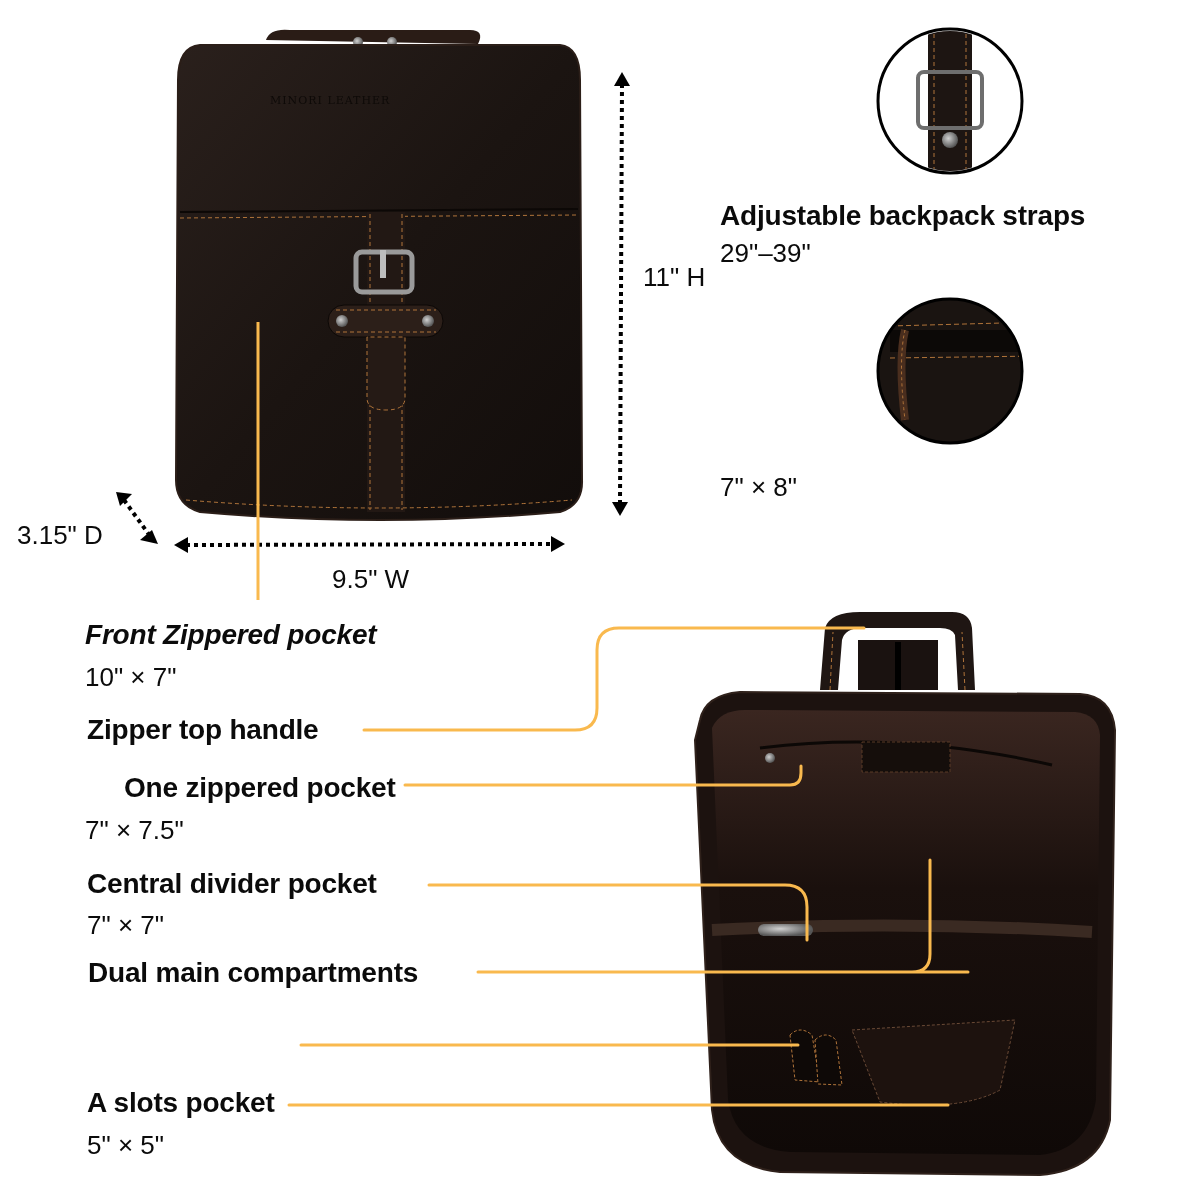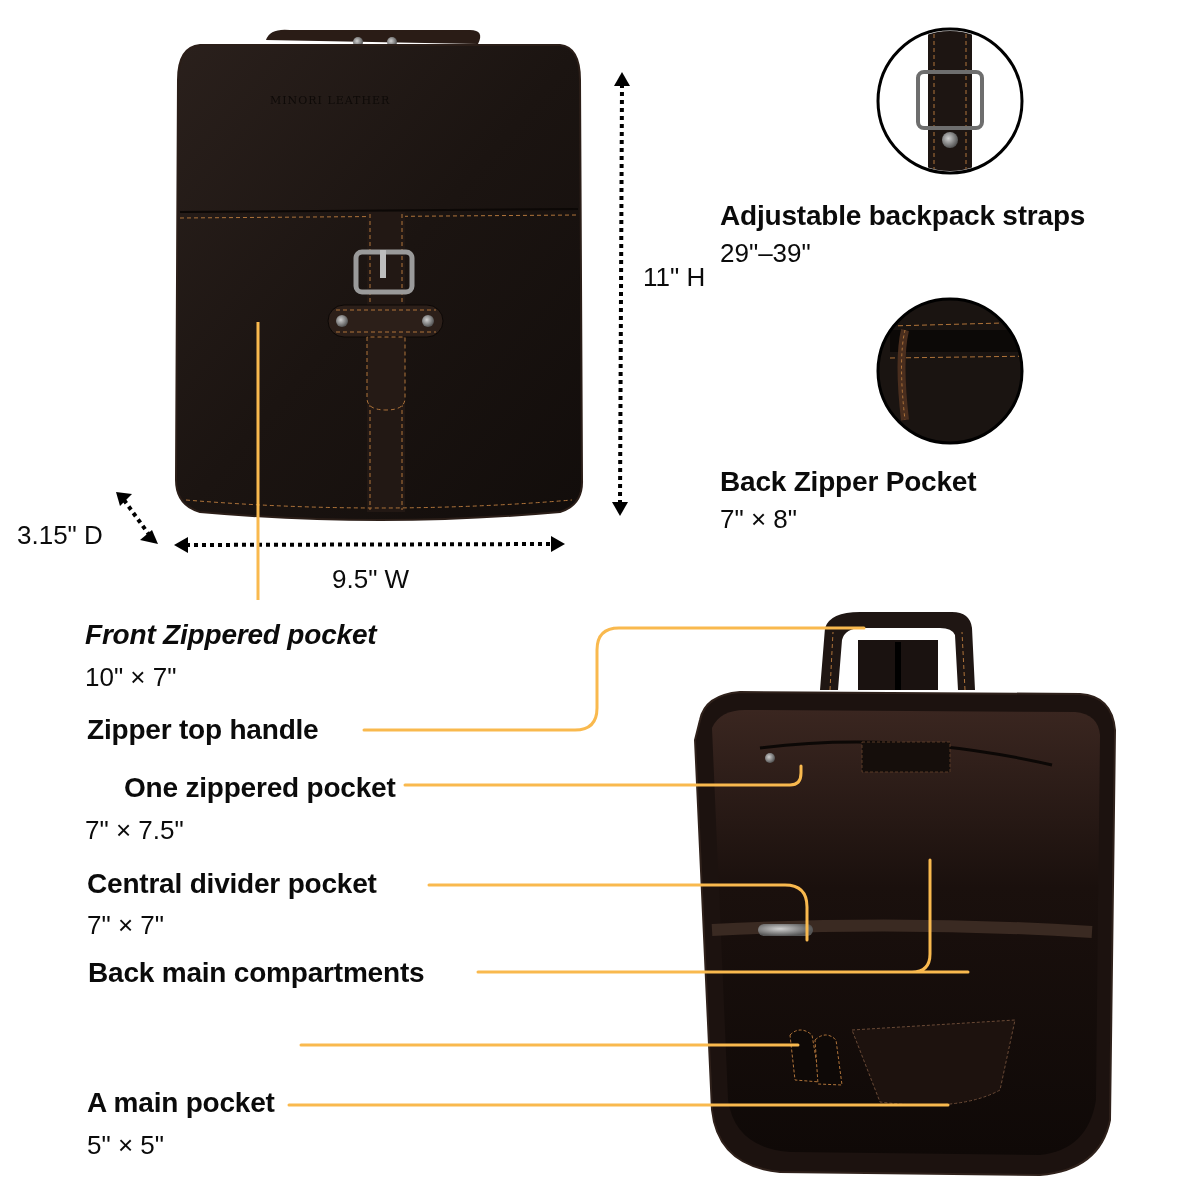--- a/index.html
+++ b/index.html
@@ -150,7 +150,6 @@
     <div class="dim" style="margin-top:6px;">29"–39"</div>
   </div>
   <div class="abs center" style="left:720px;top:466px;width:460px;">
-    <div class="title">Back Zipper Pocket</div>
     <div class="dim" style="margin-top:6px;">7" × 8"</div>
   </div>
 

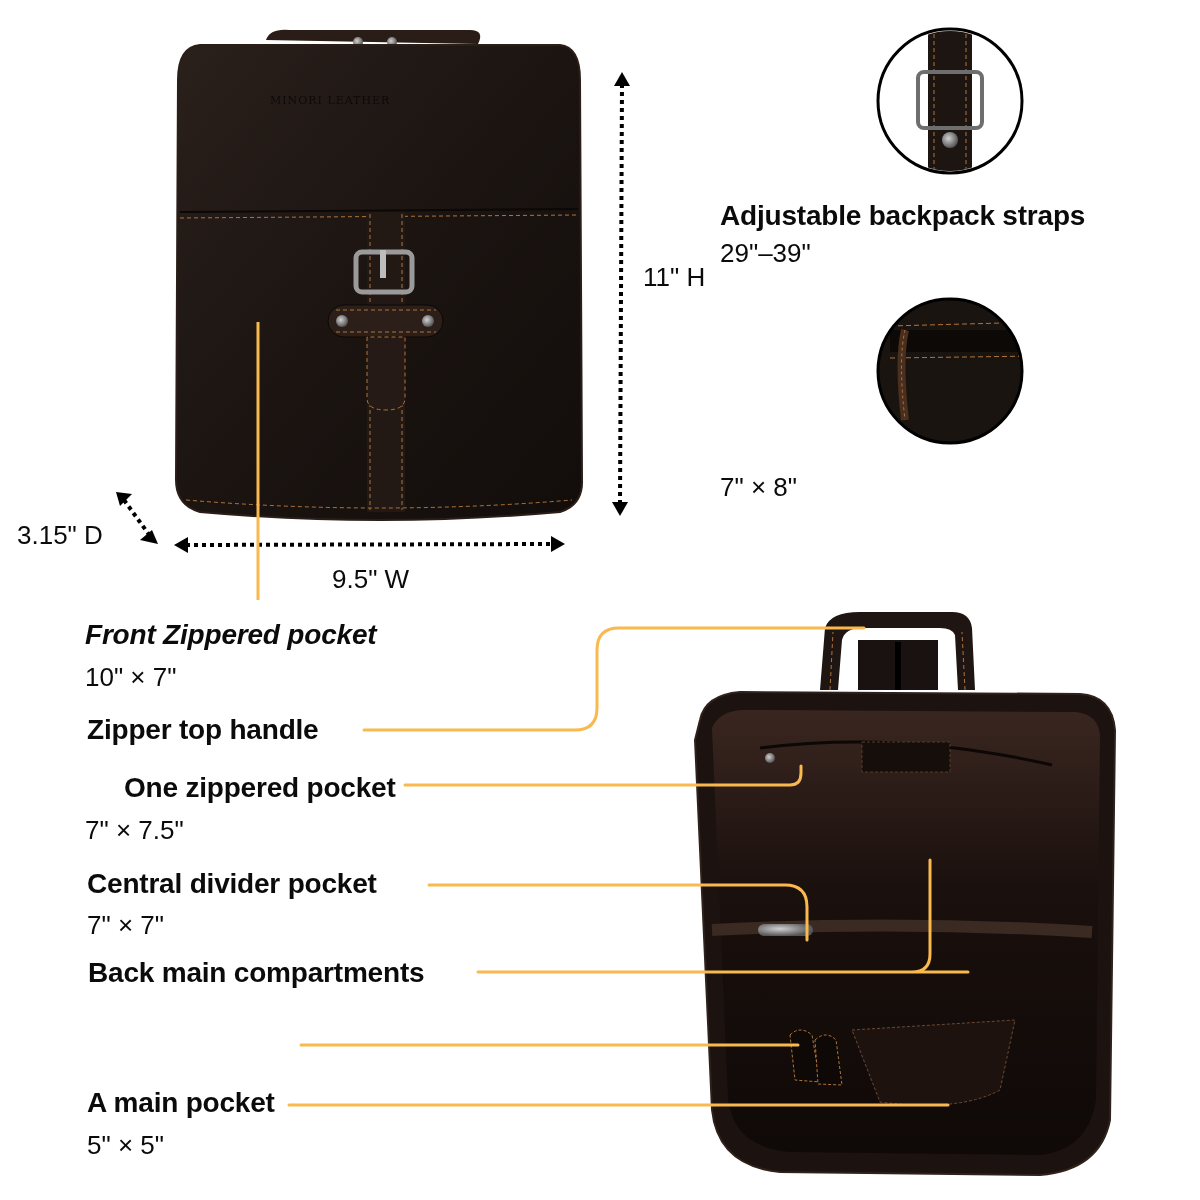--- a/index.html
+++ b/index.html
@@ -164,7 +164,7 @@
   <div class="abs title" style="left:87px;top:868px;">Central divider pocket</div>
   <div class="abs dim" style="left:87px;top:910px;">7" × 7"</div>
 
-  <div class="abs title" style="left:88px;top:957px;">Back main compartments</div>
+  <div class="abs title" style="left:88px;top:957px;">Dual main compartments</div>
 
 
   <div class="abs title" style="left:87px;top:1087px;">A main pocket</div>

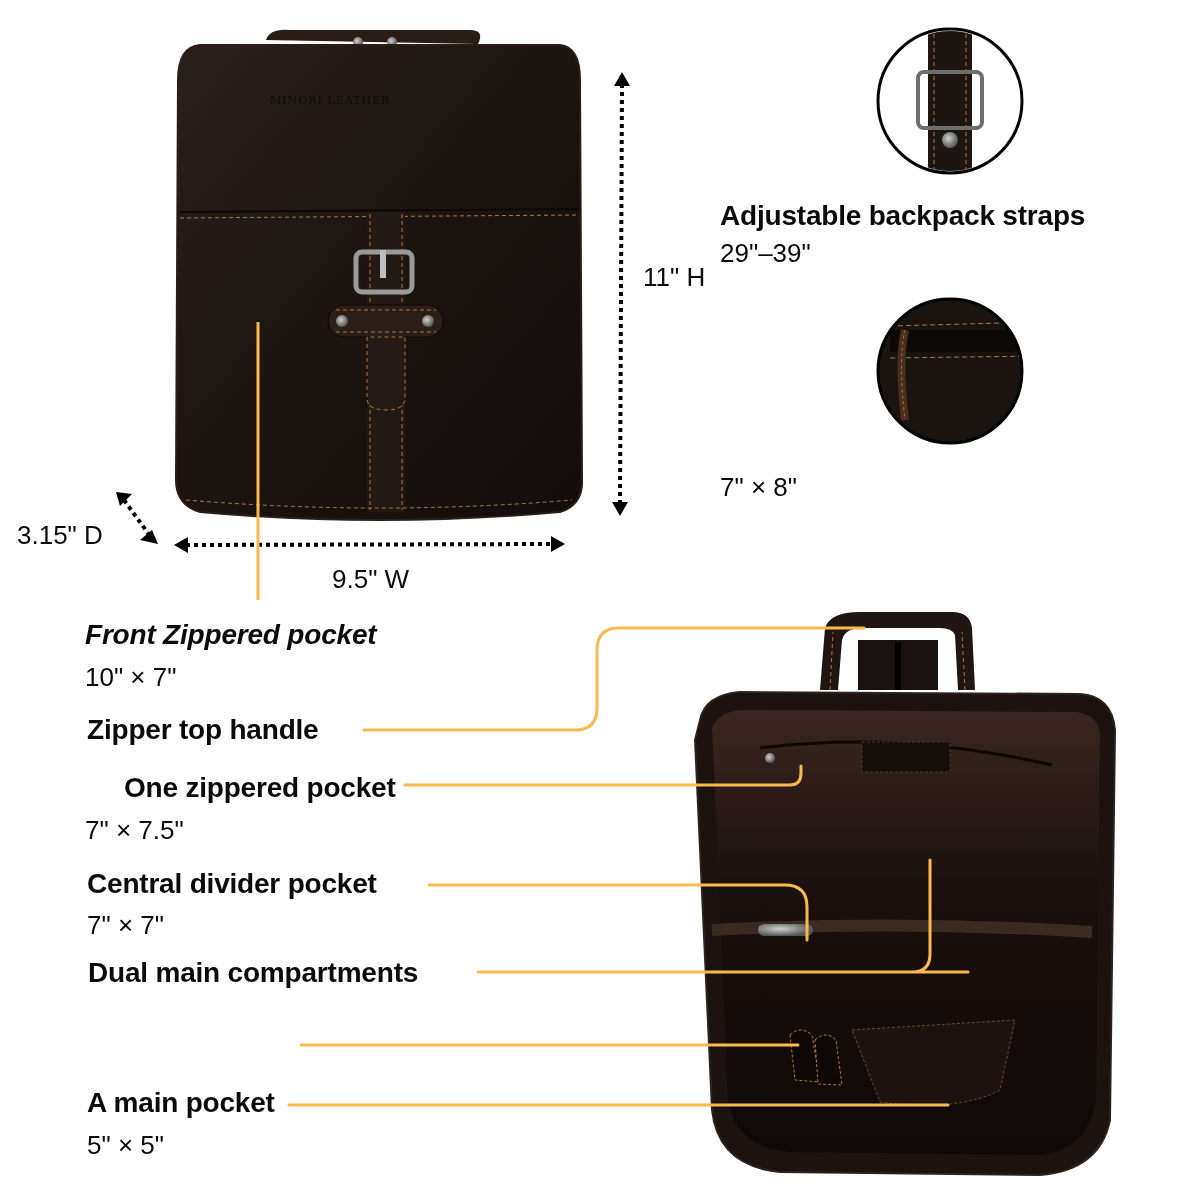--- a/index.html
+++ b/index.html
@@ -167,7 +167,7 @@
   <div class="abs title" style="left:88px;top:957px;">Dual main compartments</div>
 
 
-  <div class="abs title" style="left:87px;top:1087px;">A main pocket</div>
+  <div class="abs title" style="left:87px;top:1087px;">A slots pocket</div>
   <div class="abs dim" style="left:87px;top:1130px;">5" × 5"</div>
 </div>
 

